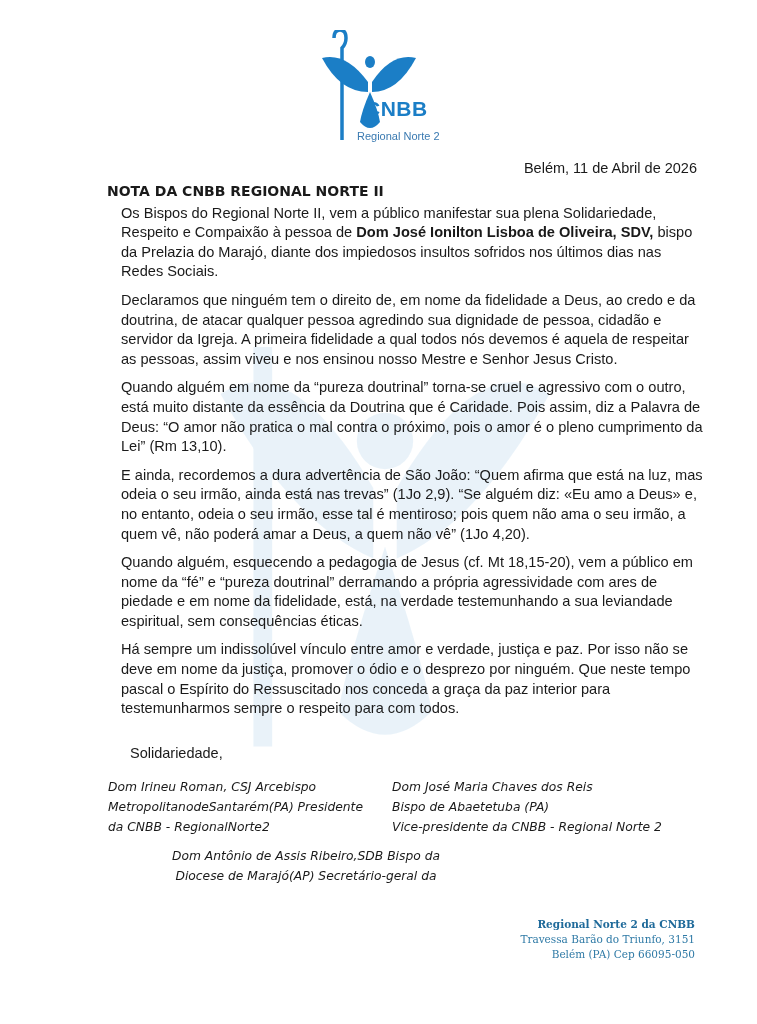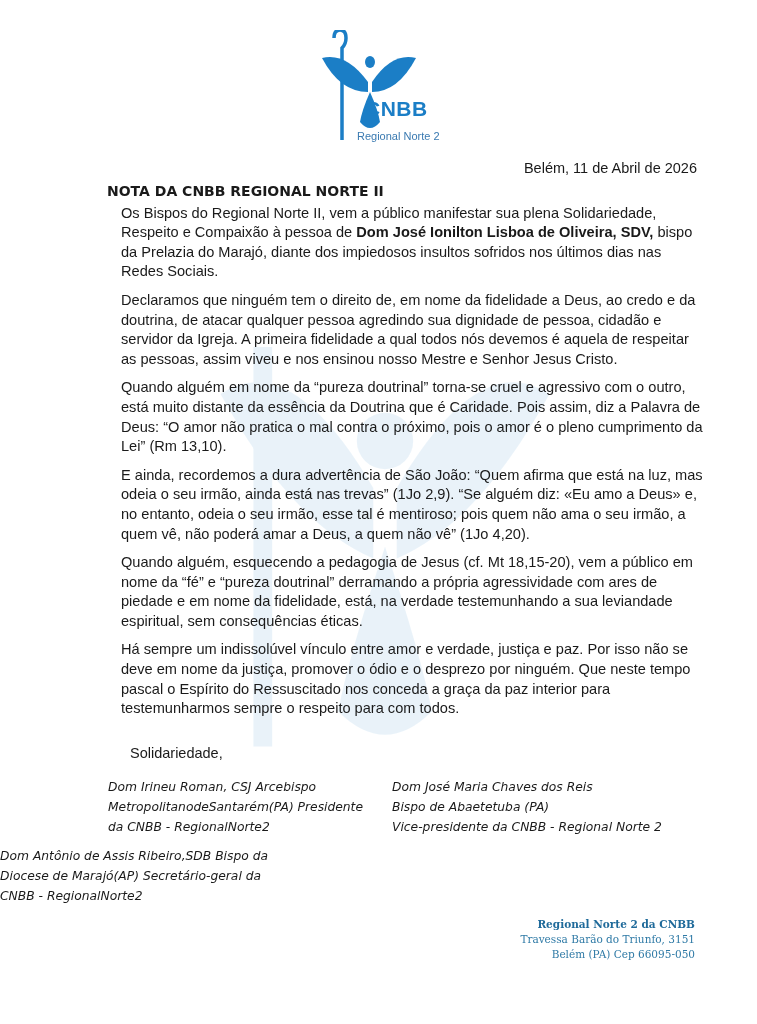--- a/index.html
+++ b/index.html
@@ -18,7 +18,7 @@
   .sig div { white-space: nowrap; }
   .sig-left { left: 108px; top: 777px; }
   .sig-right { left: 392px; top: 777px; }
-  .sig-center { left: 0; width: 612px; top: 846px; }
+  .sig-center { left: 0; width: 612px; top: 846px; text-align: center; }
   .footer { position: absolute; right: 62px; top: 917px; text-align: right; font-family: "DejaVu Serif", serif; font-size: 10.5px; line-height: 15px; color: #2f7aa6; }
   .footer .f-title { font-weight: bold; color: #1f6a9a; }
 </style>

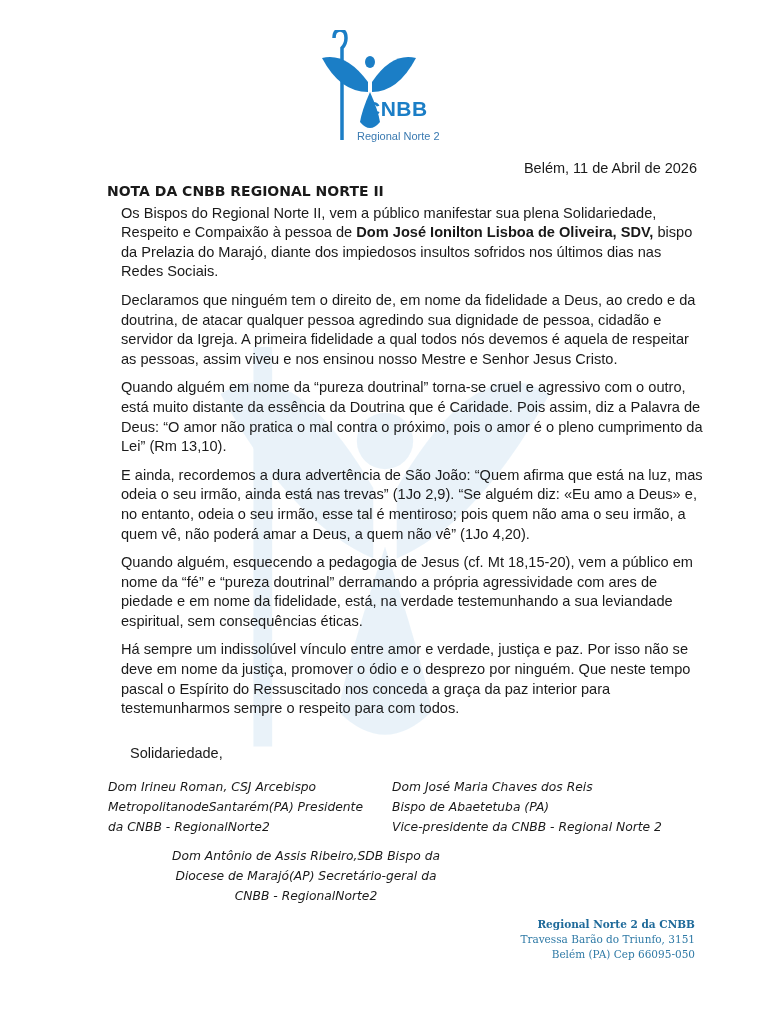--- a/index.html
+++ b/index.html
@@ -70,7 +70,6 @@
 <div class="sig sig-center">
   <div>Dom Antônio de Assis Ribeiro,SDB Bispo da</div>
   <div>Diocese de Marajó(AP) Secretário-geral da</div>
-  <div>CNBB - RegionalNorte2</div>
 </div>
 
 <div class="footer">

